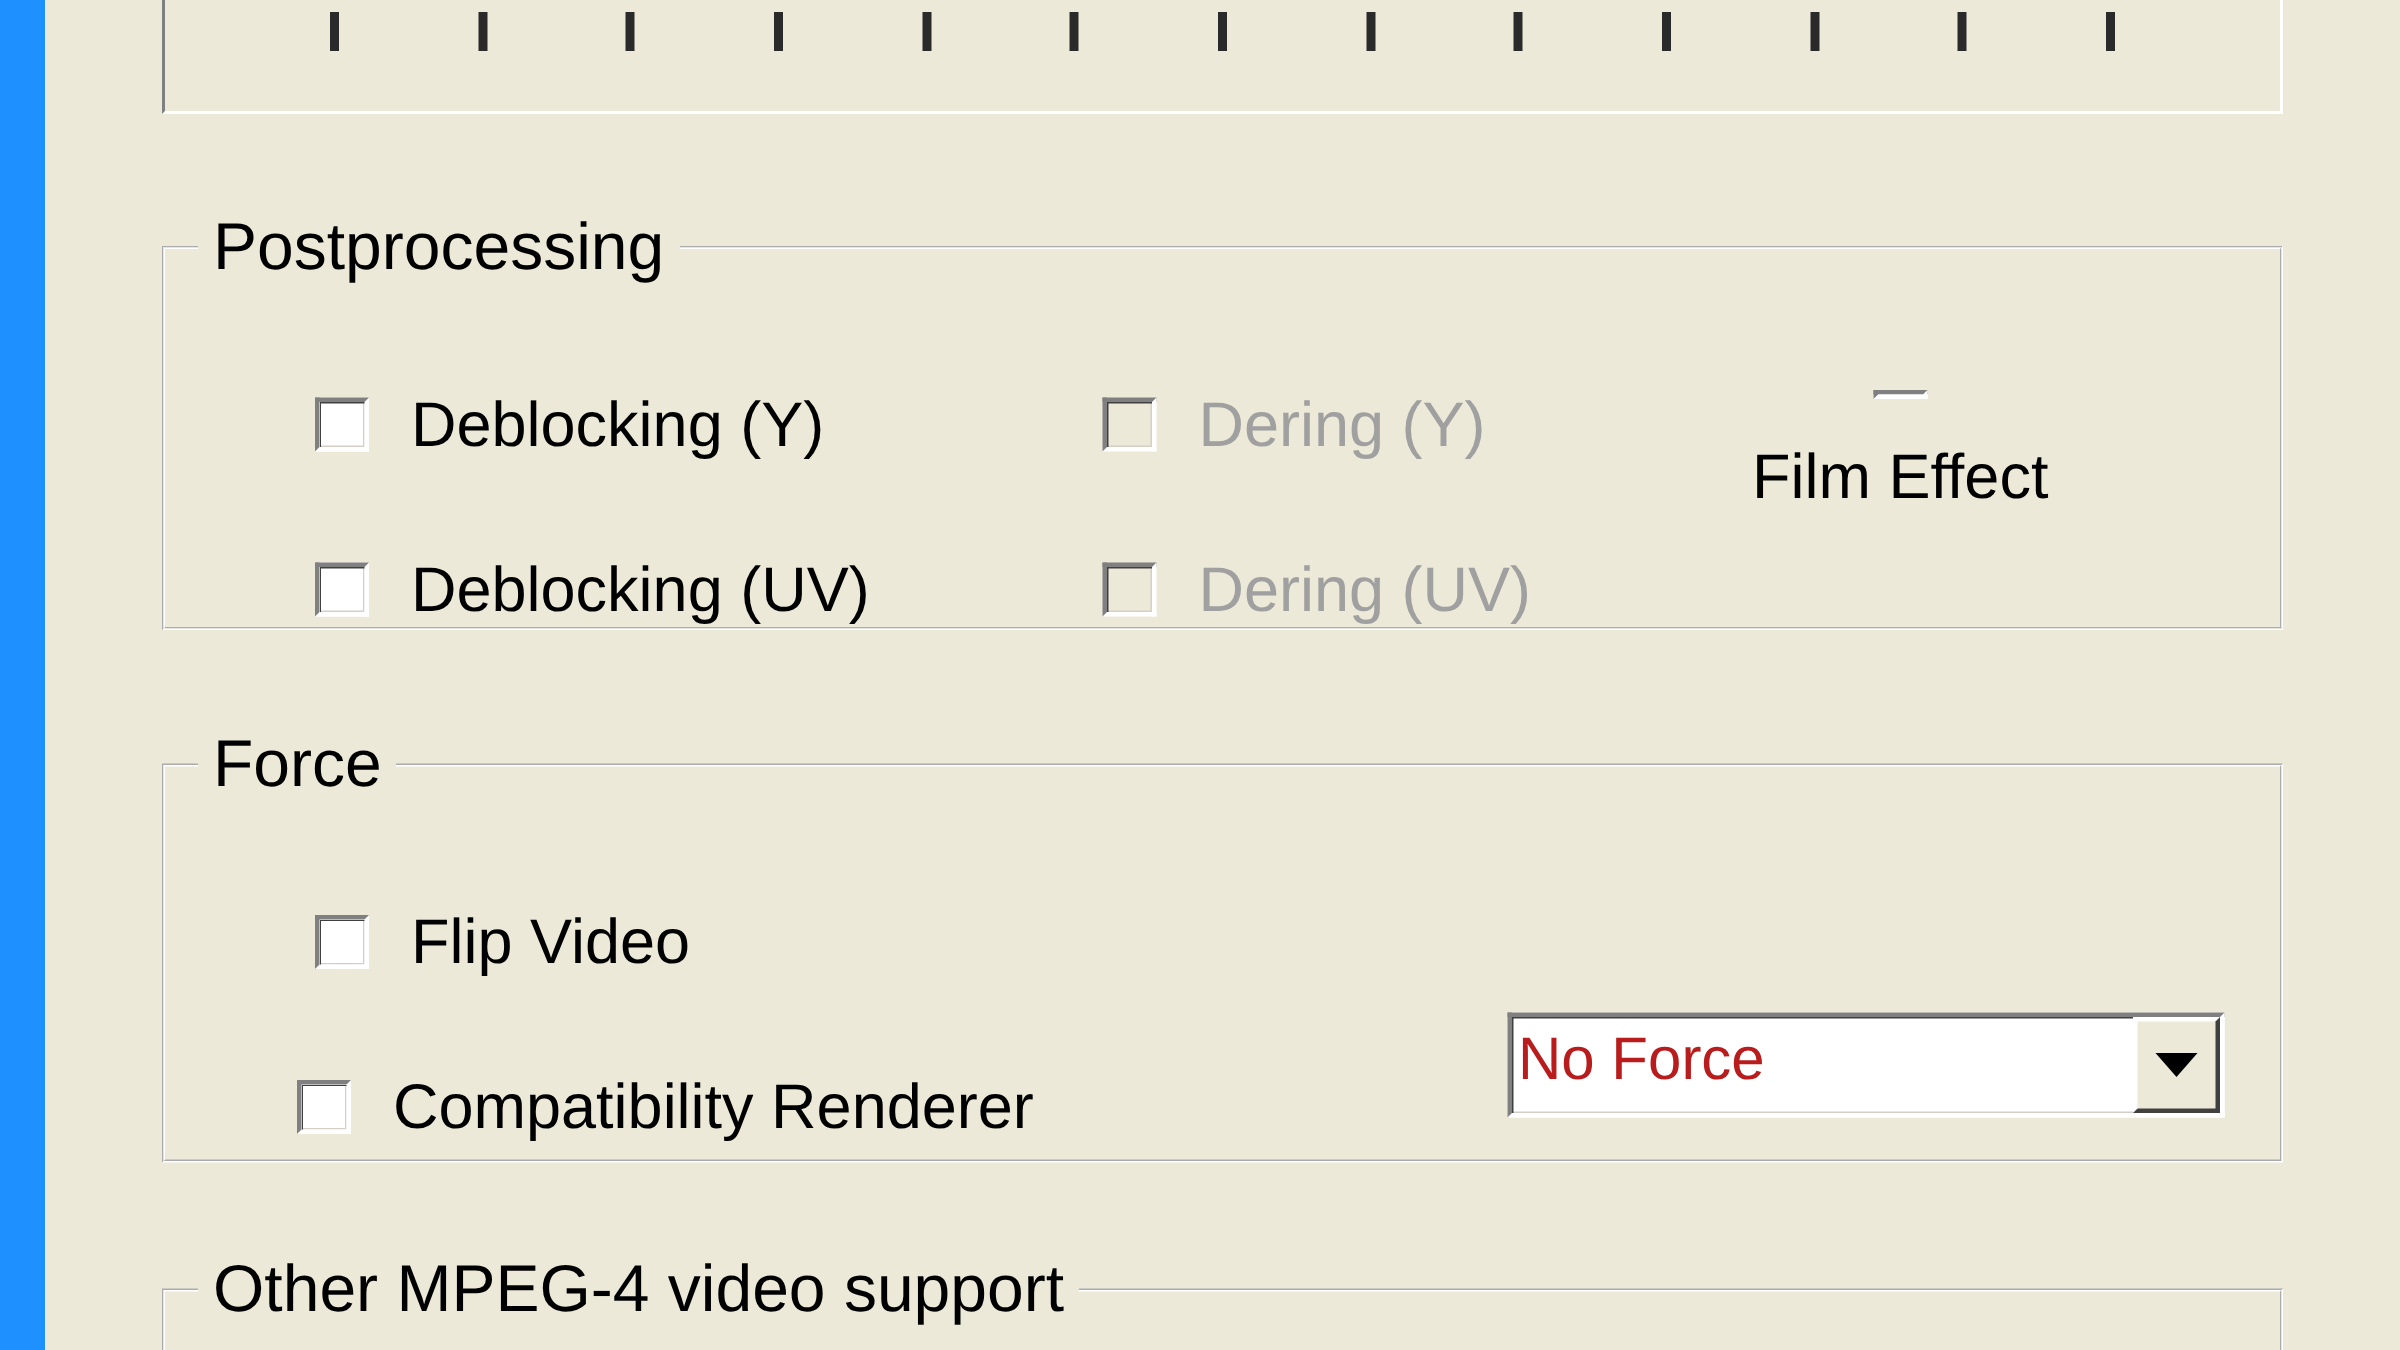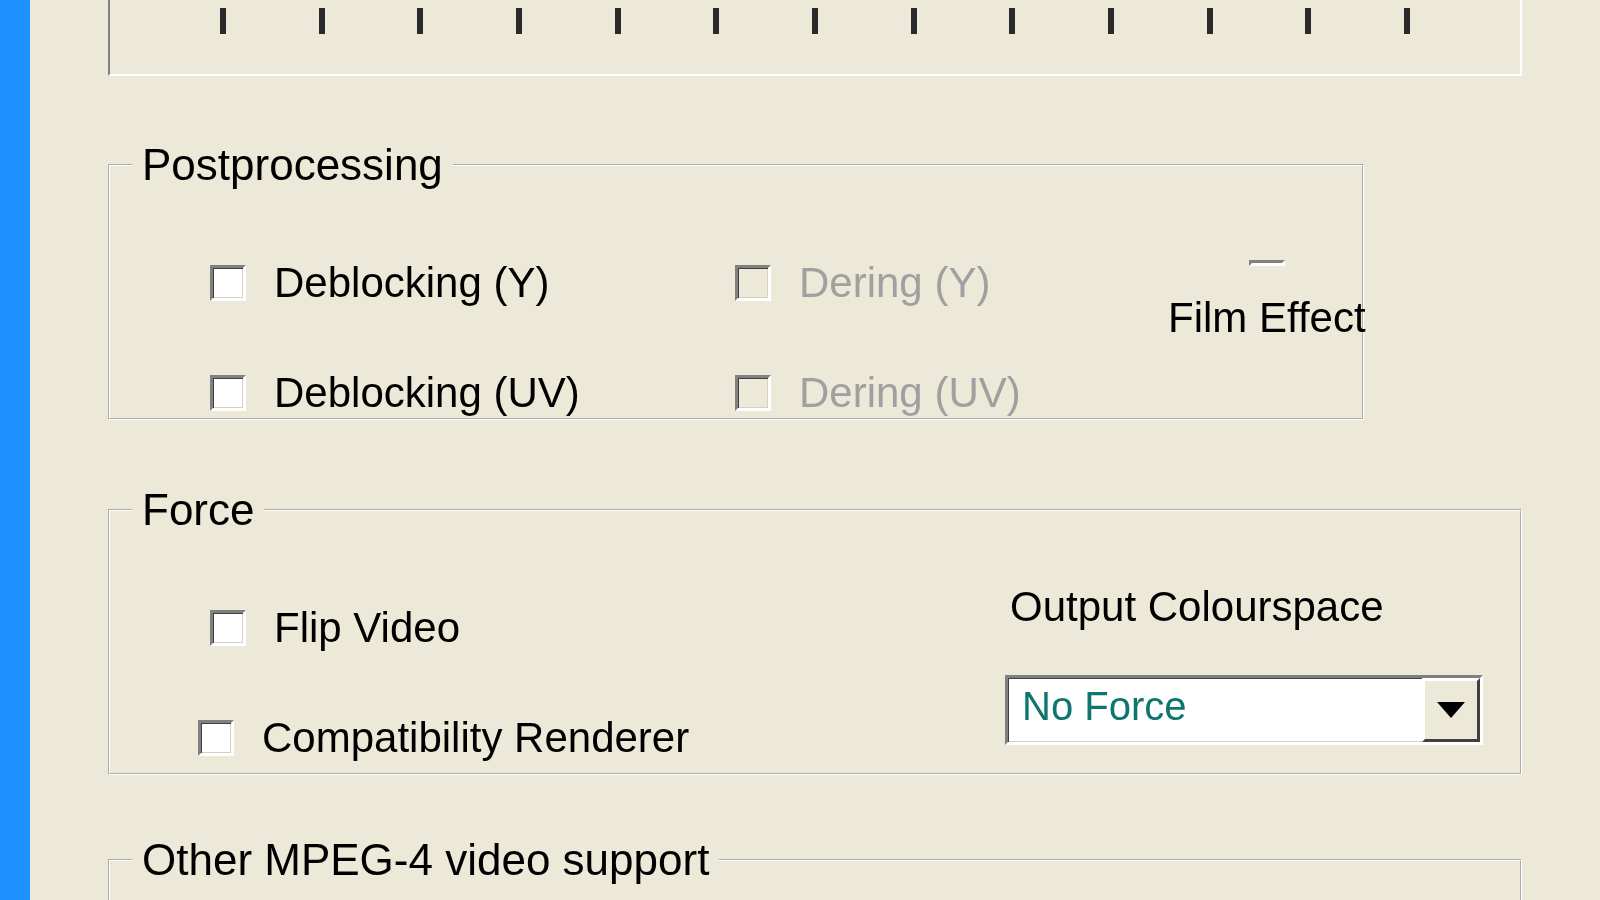--- a/index.html
+++ b/index.html
@@ -141,7 +141,7 @@
       </div>
   </div>
 
-  <fieldset class="group" style="left:78px; top:140px; width:1256px; height:280px;">
+  <fieldset class="group" style="left:78px; top:140px; width:1414px; height:280px;">
     <legend>Postprocessing</legend>
 
     <div class="cb" style="left:100px; top:70px;text-align:right;">

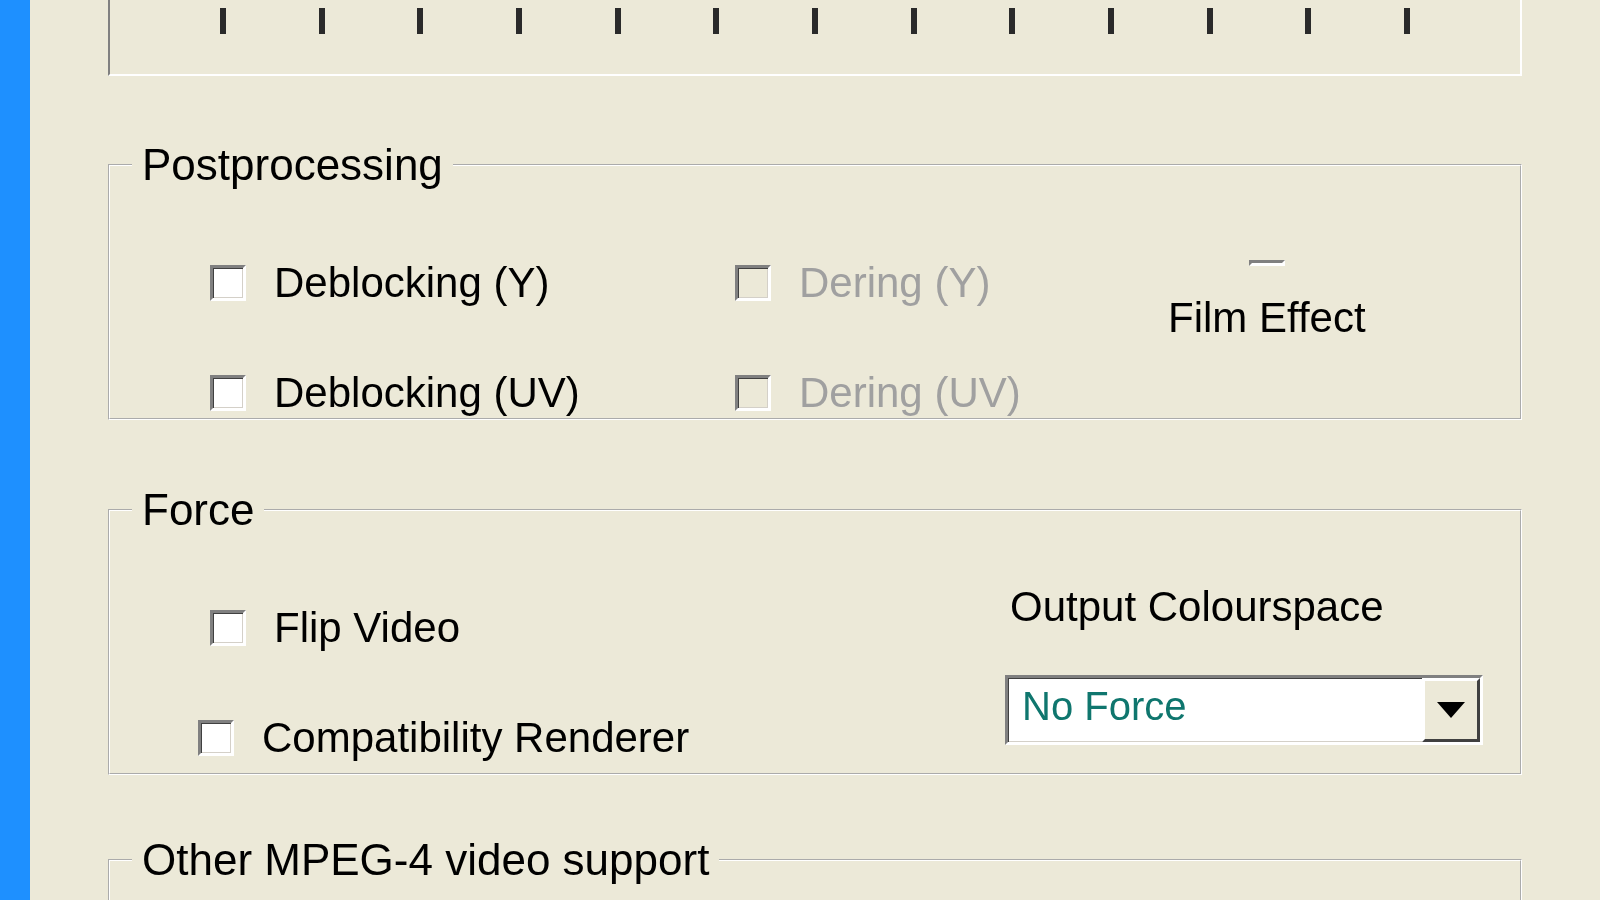--- a/index.html
+++ b/index.html
@@ -180,7 +180,6 @@
       <span>Compatibility Renderer</span>
     </div>
 
-    <div class="static-label" style="left:900px; top:48px;">Output Colourspace</div>
 
     <div class="combo" style="left:895px; top:140px; width:478px;">
       <div class="val">No Force</div>

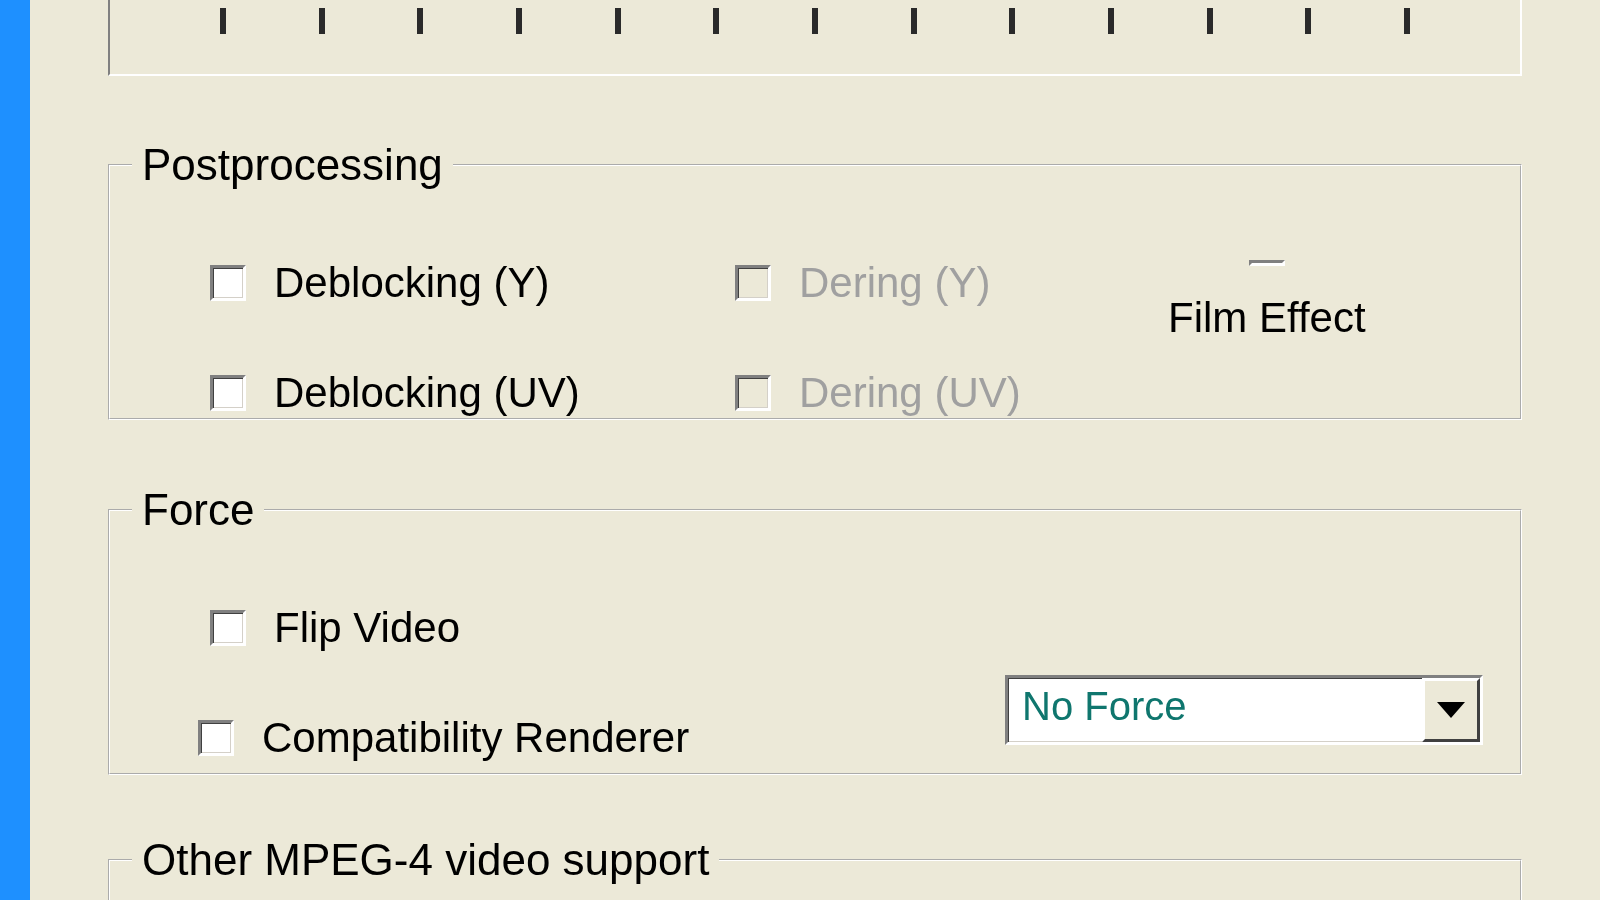--- a/index.html
+++ b/index.html
@@ -98,8 +98,8 @@
   }
   .combo .val {
     flex: 1;
-    padding: 6px 14px 0 14px;
-    color: #0f766e;
+    padding: 6px 14px 0 4px;
+    color: #b91c1c;
   }
   .combo .btn {
     width: 58px;

